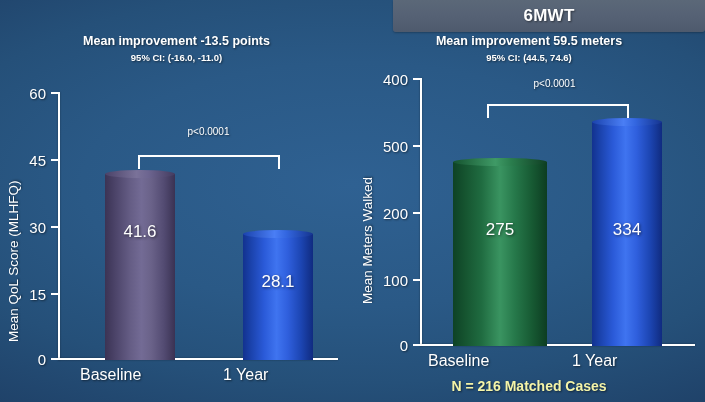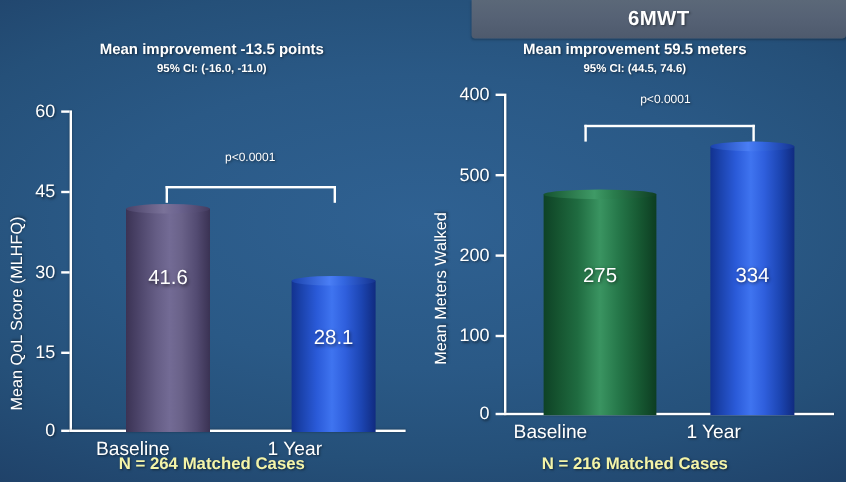--- a/index.html
+++ b/index.html
@@ -245,7 +245,6 @@
       <div class="cat-label" style="left:165px; top:274px; width:110px;">1 Year</div>
     </div>
 
-    <div class="footnote" style="left:0px; top:378px; width:353px;">N = 264 Matched Cases</div>
   </div>
 
   <div class="panel" id="panel-right">

